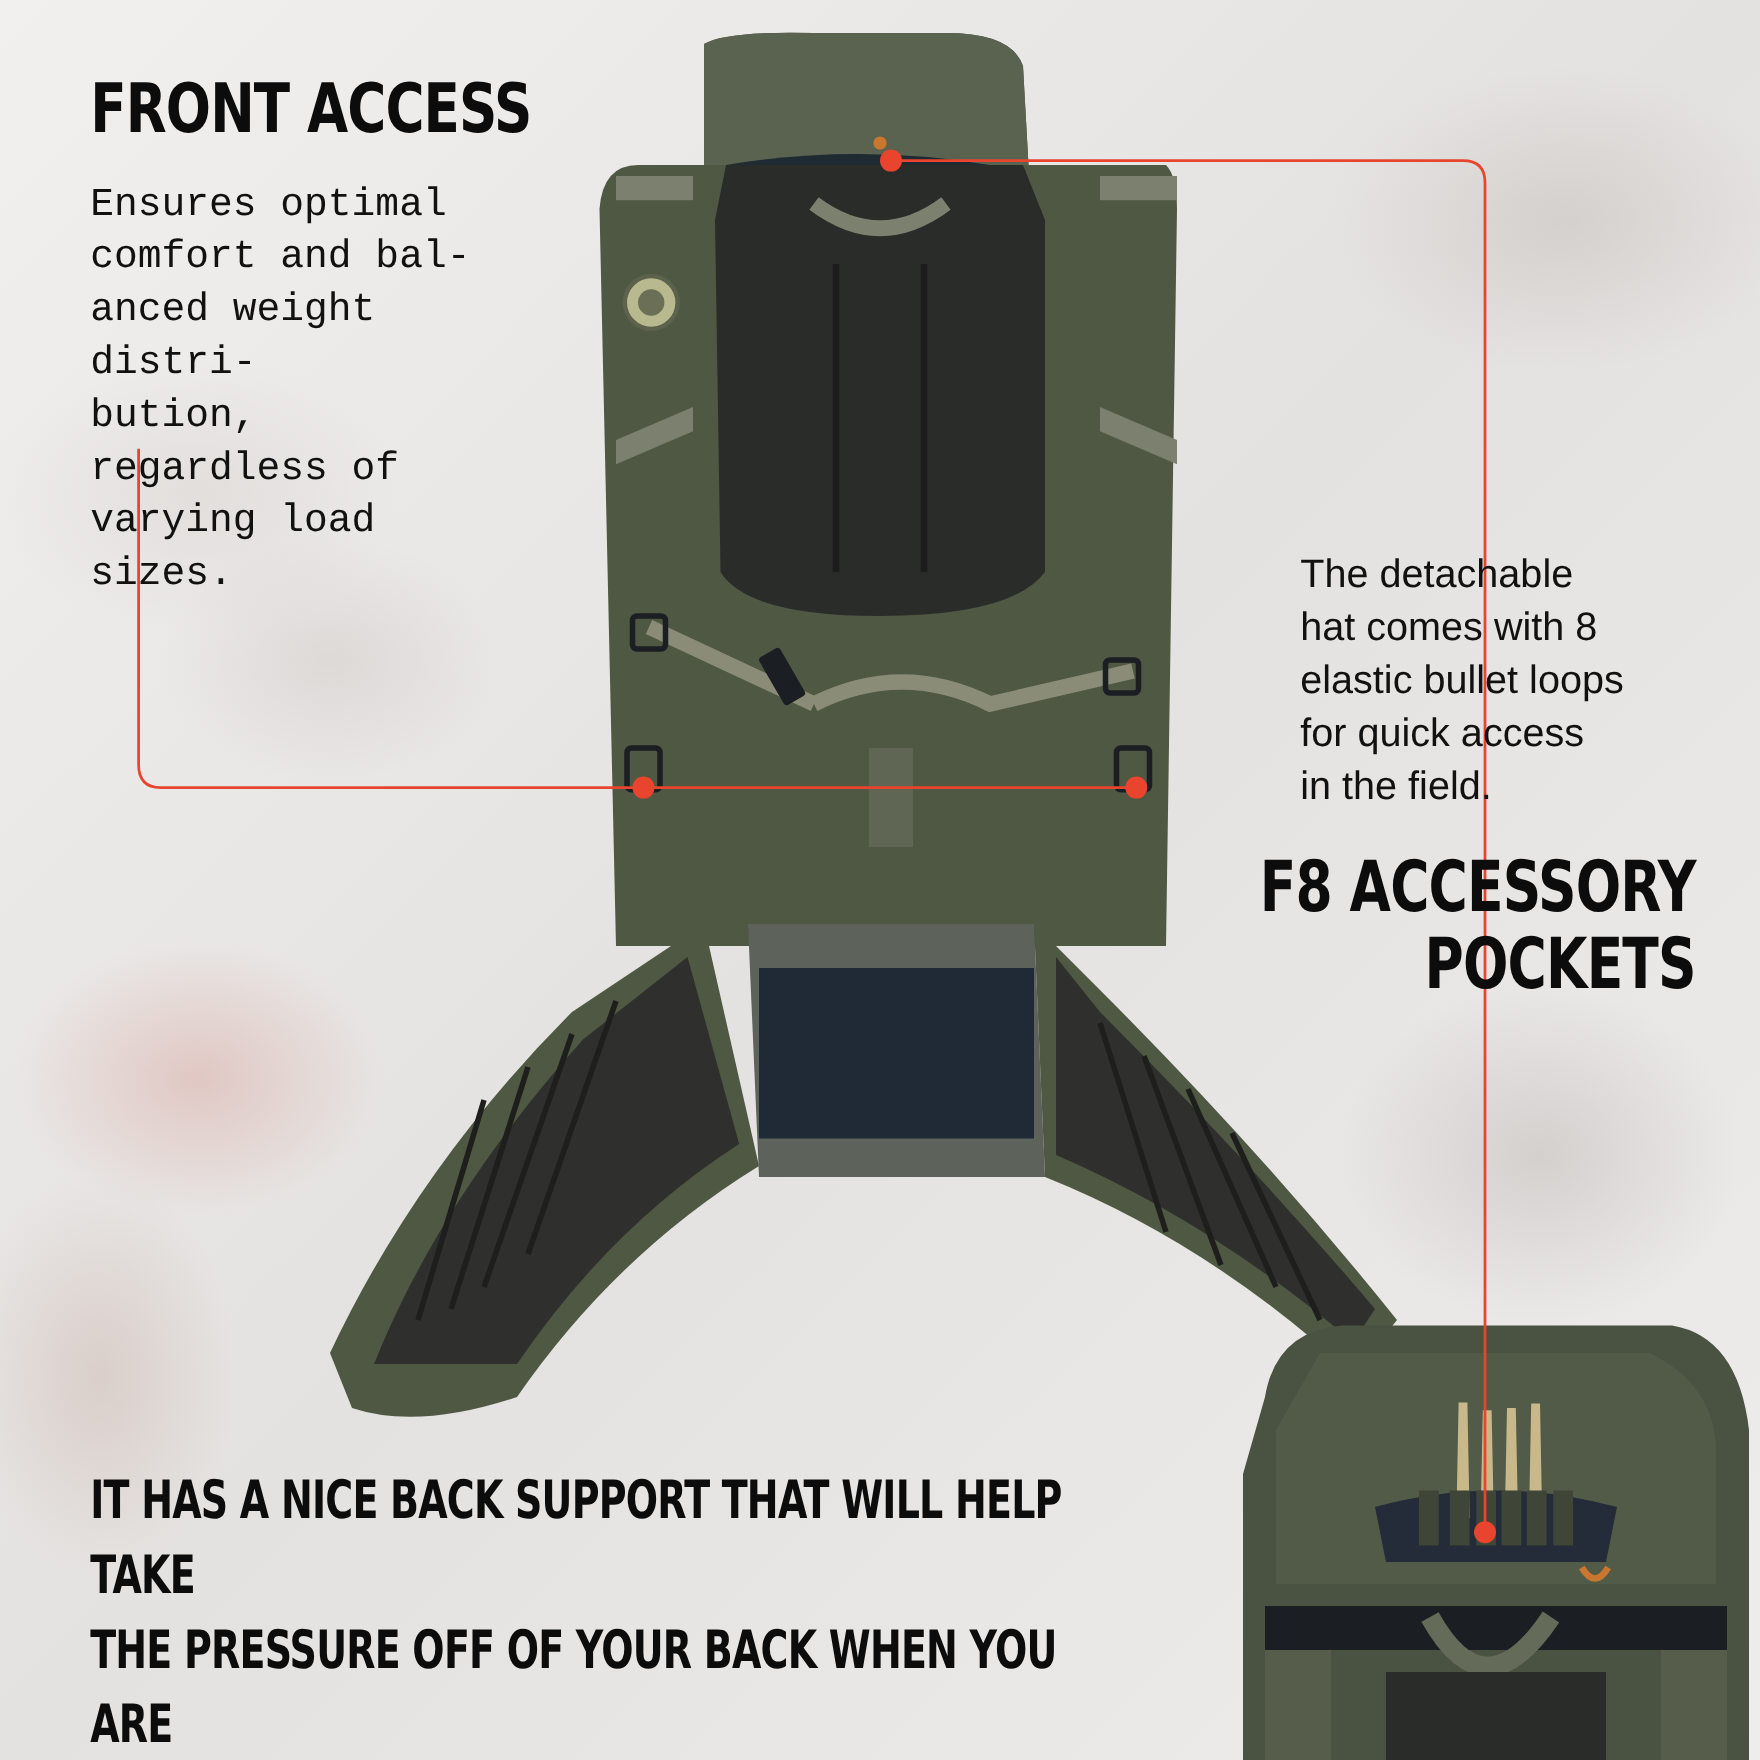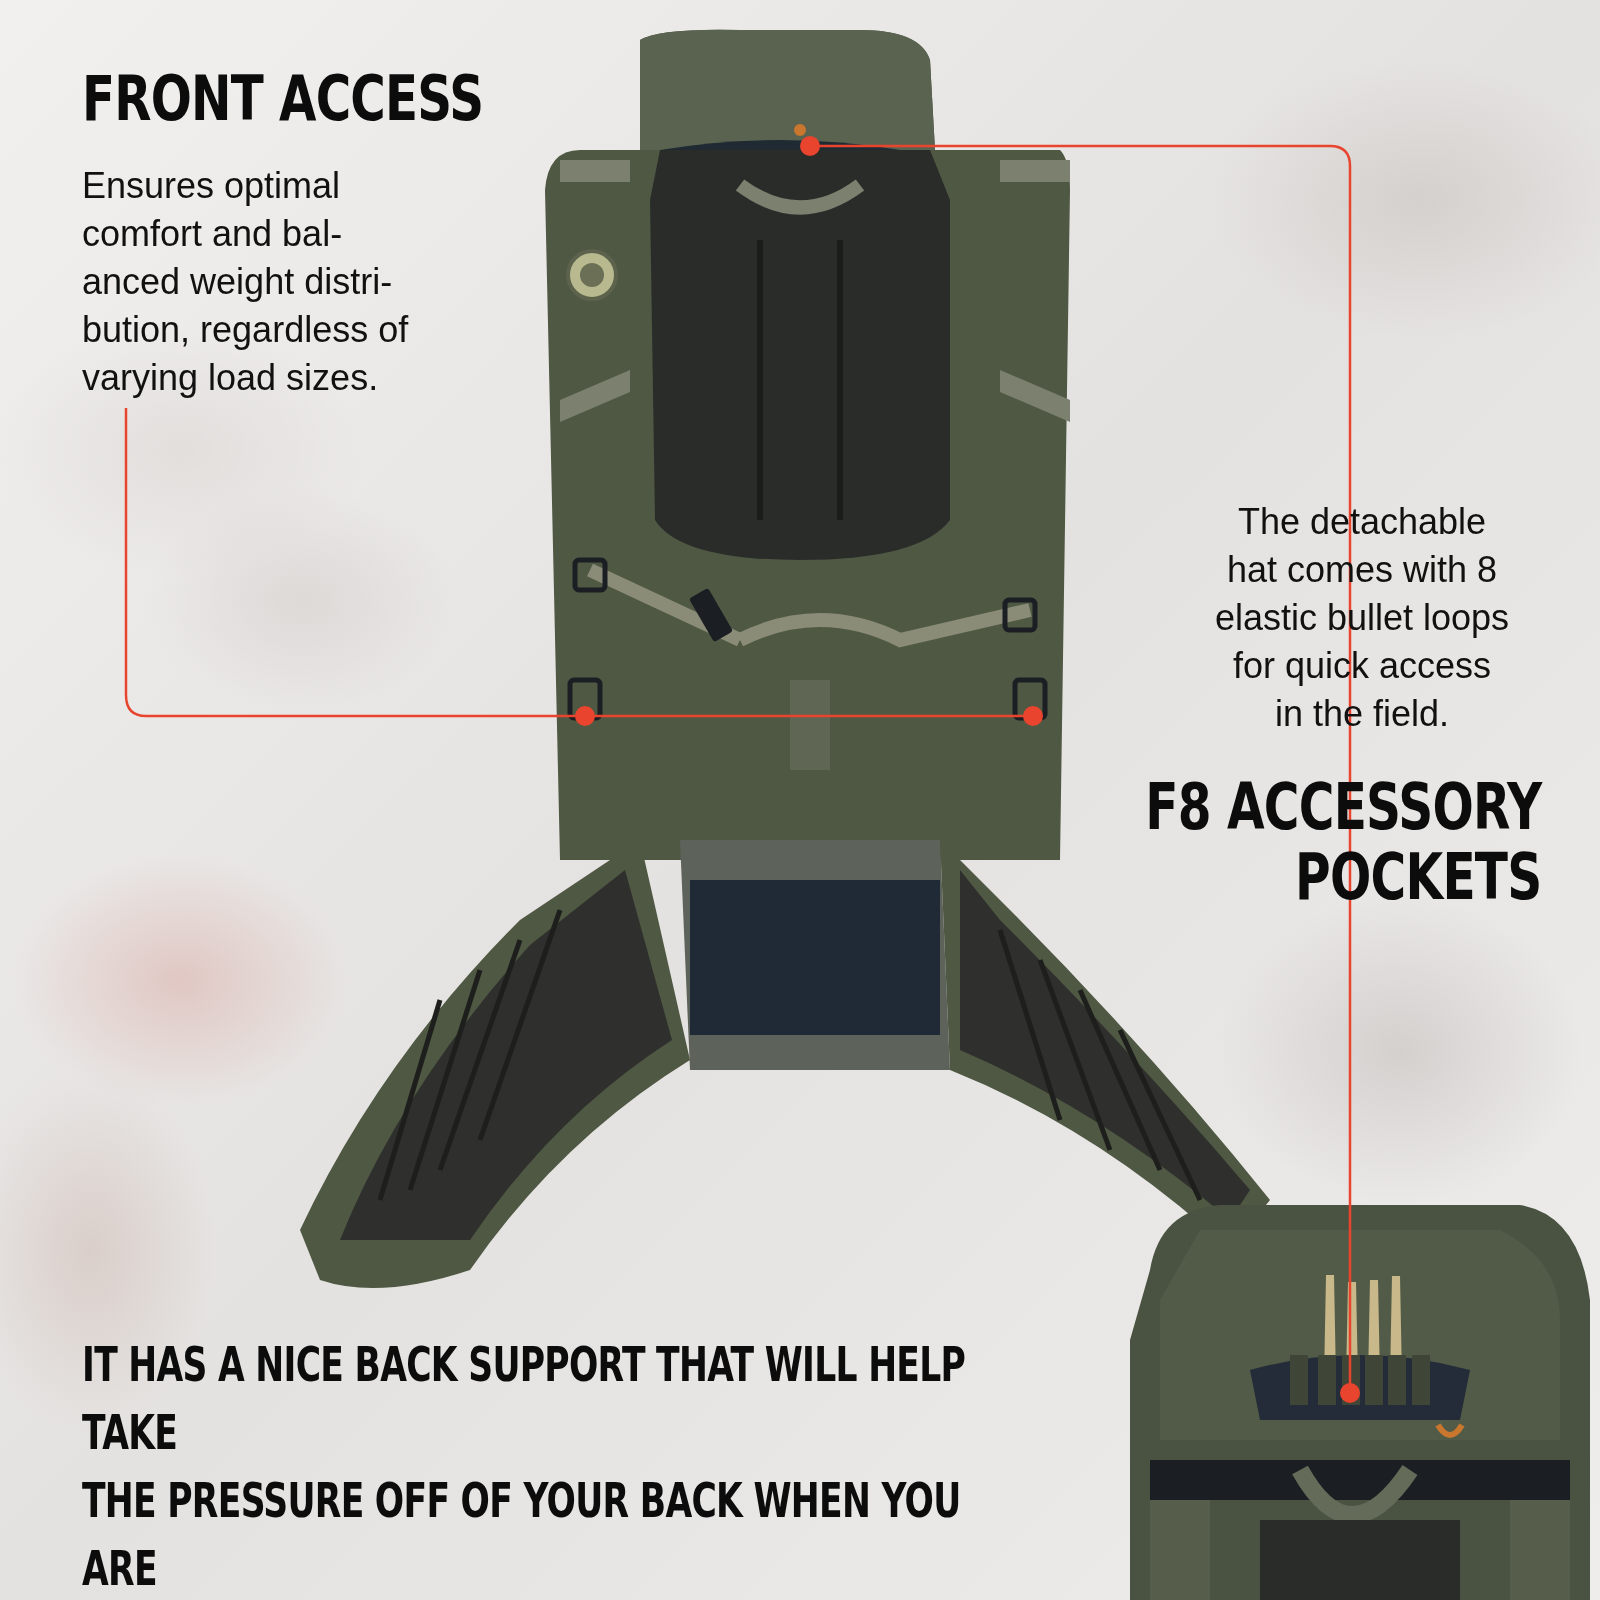--- a/index.html
+++ b/index.html
@@ -29,7 +29,7 @@
       position: absolute; font-family: "Liberation Sans", sans-serif;
       font-size: 36px; line-height: 48px; color: #111; white-space: pre-line;
     }
-    .t-front { left: 82px; top: 162px; width: 380px; }
+    .t-front { left: 82px; top: 162px; width: 380px; font-family: Liberation Mono, monospace; }
     .t-hat { right: 58px; top: 498px; width: 360px; text-align: center; }
     .h-f8 {
       position: absolute; right: 58px; top: 772px; text-align: right;

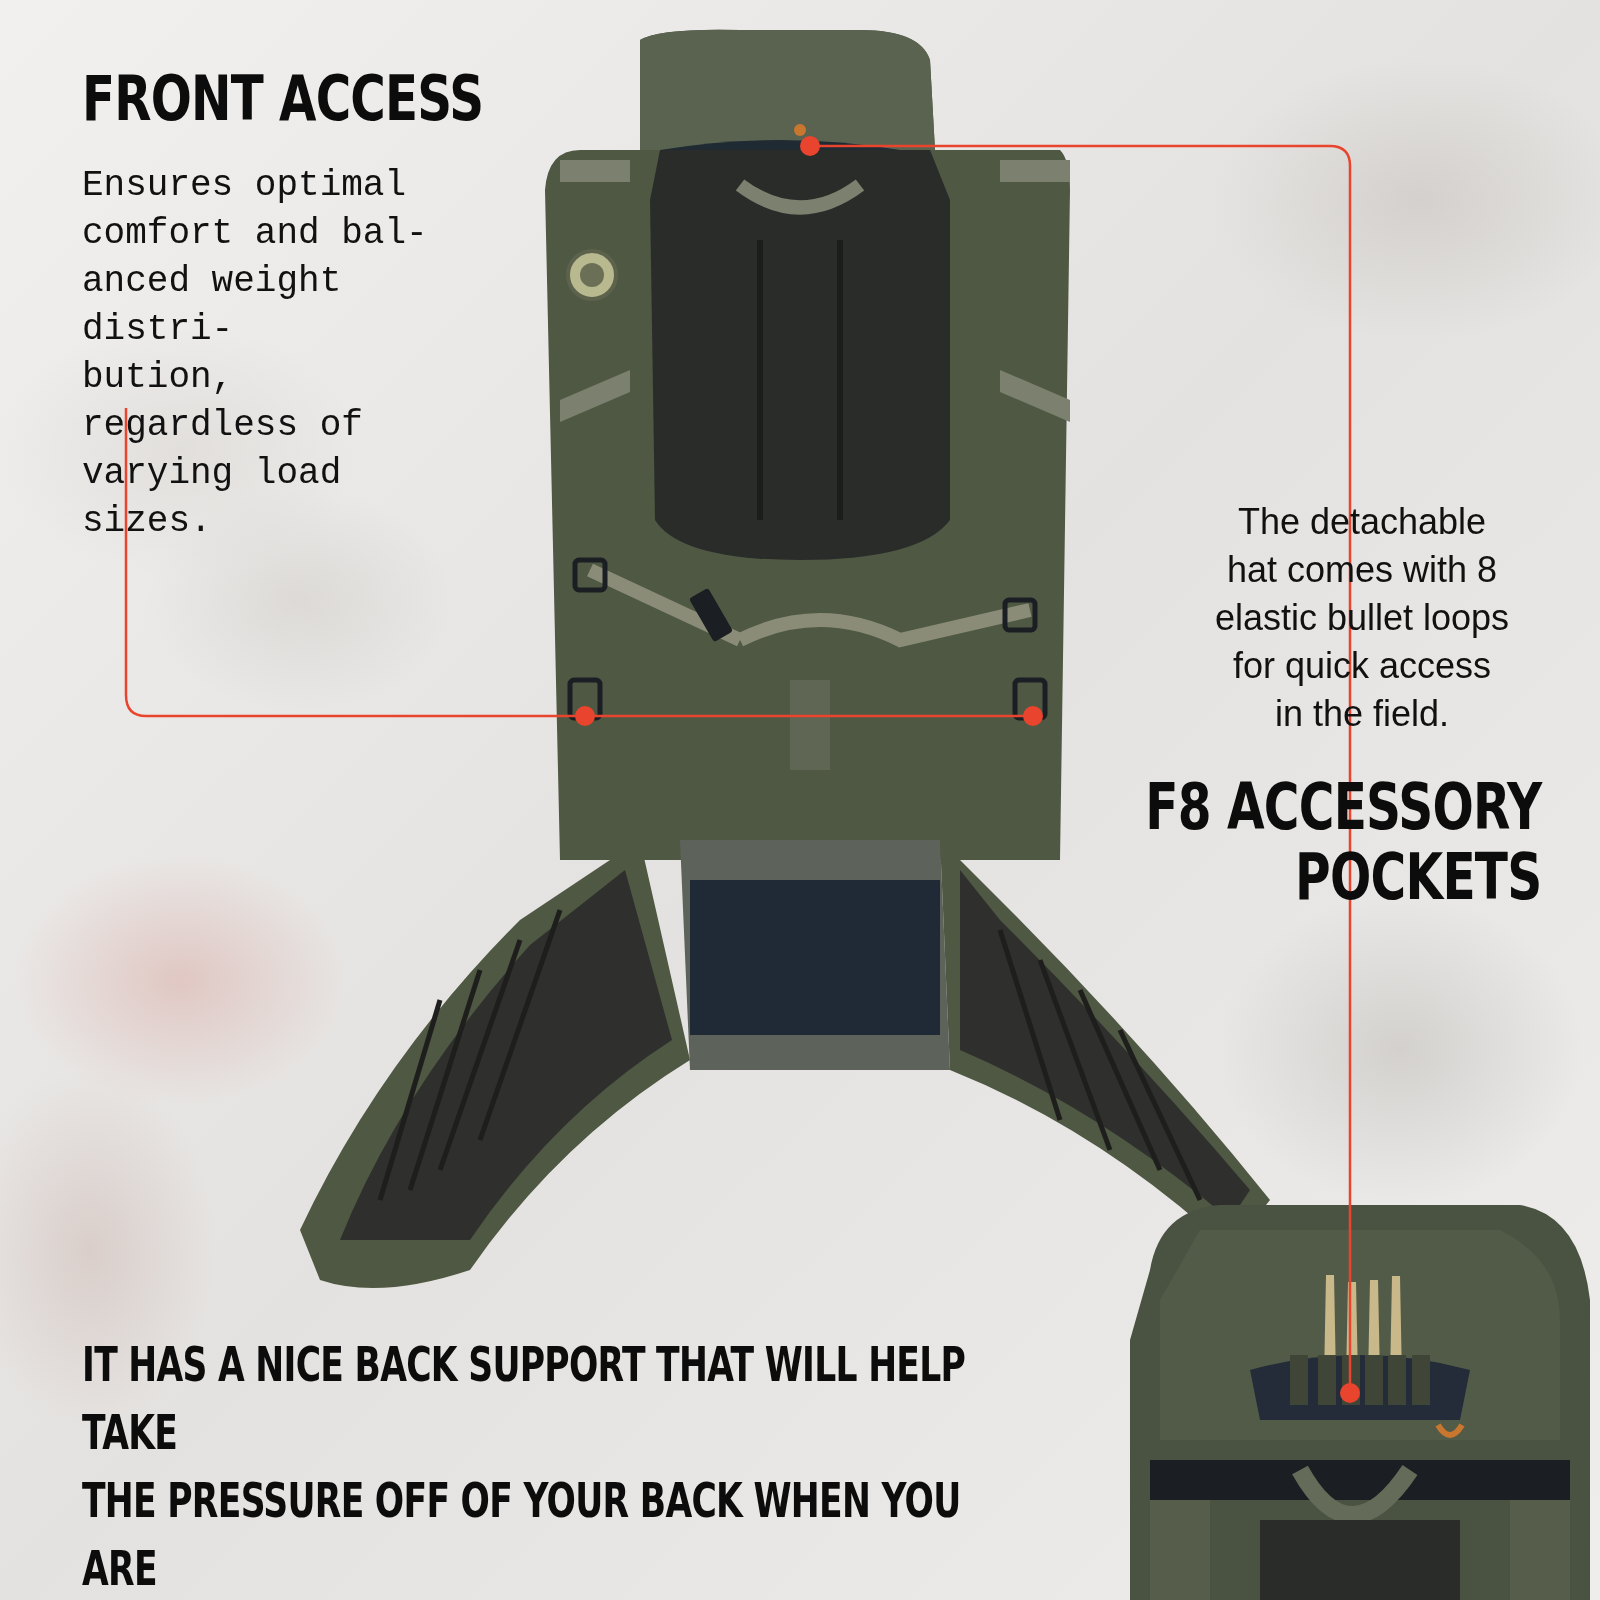--- a/index.html
+++ b/index.html
@@ -30,7 +30,7 @@
       font-size: 36px; line-height: 48px; color: #111; white-space: pre-line;
     }
     .t-front { left: 82px; top: 162px; width: 380px; font-family: Liberation Mono, monospace; }
-    .t-hat { right: 58px; top: 498px; width: 360px; text-align: center; }
+    .t-hat { right: 58px; top: 498px; width: 360px; text-align: left; }
     .h-f8 {
       position: absolute; right: 58px; top: 772px; text-align: right;
       font-family: "DejaVu Sans", sans-serif; font-weight: bold; font-size: 64px;

